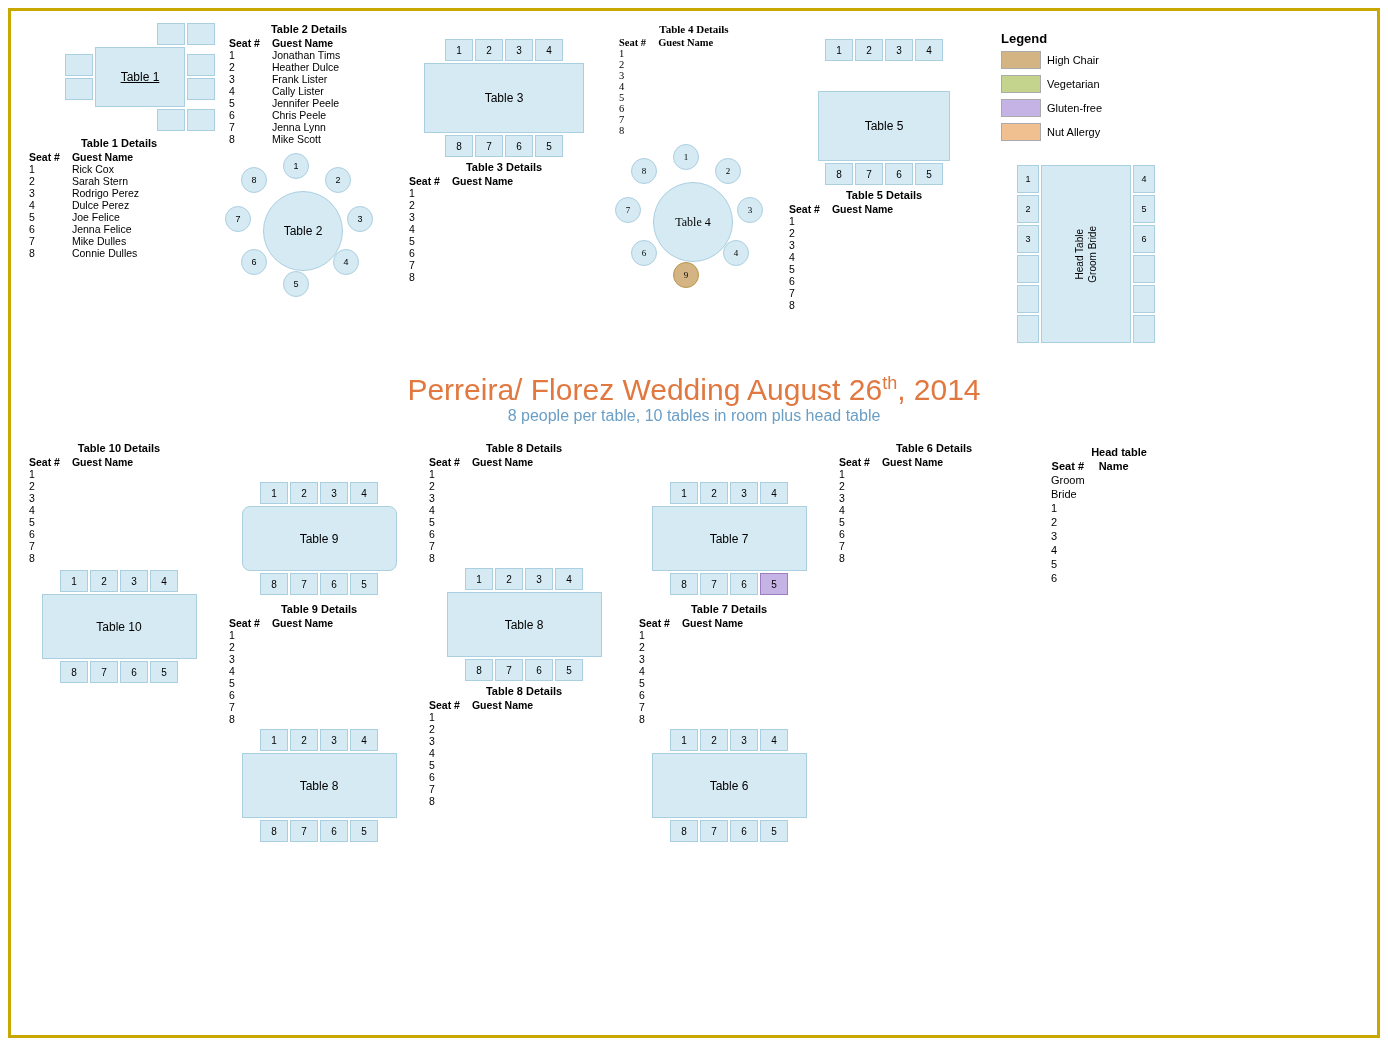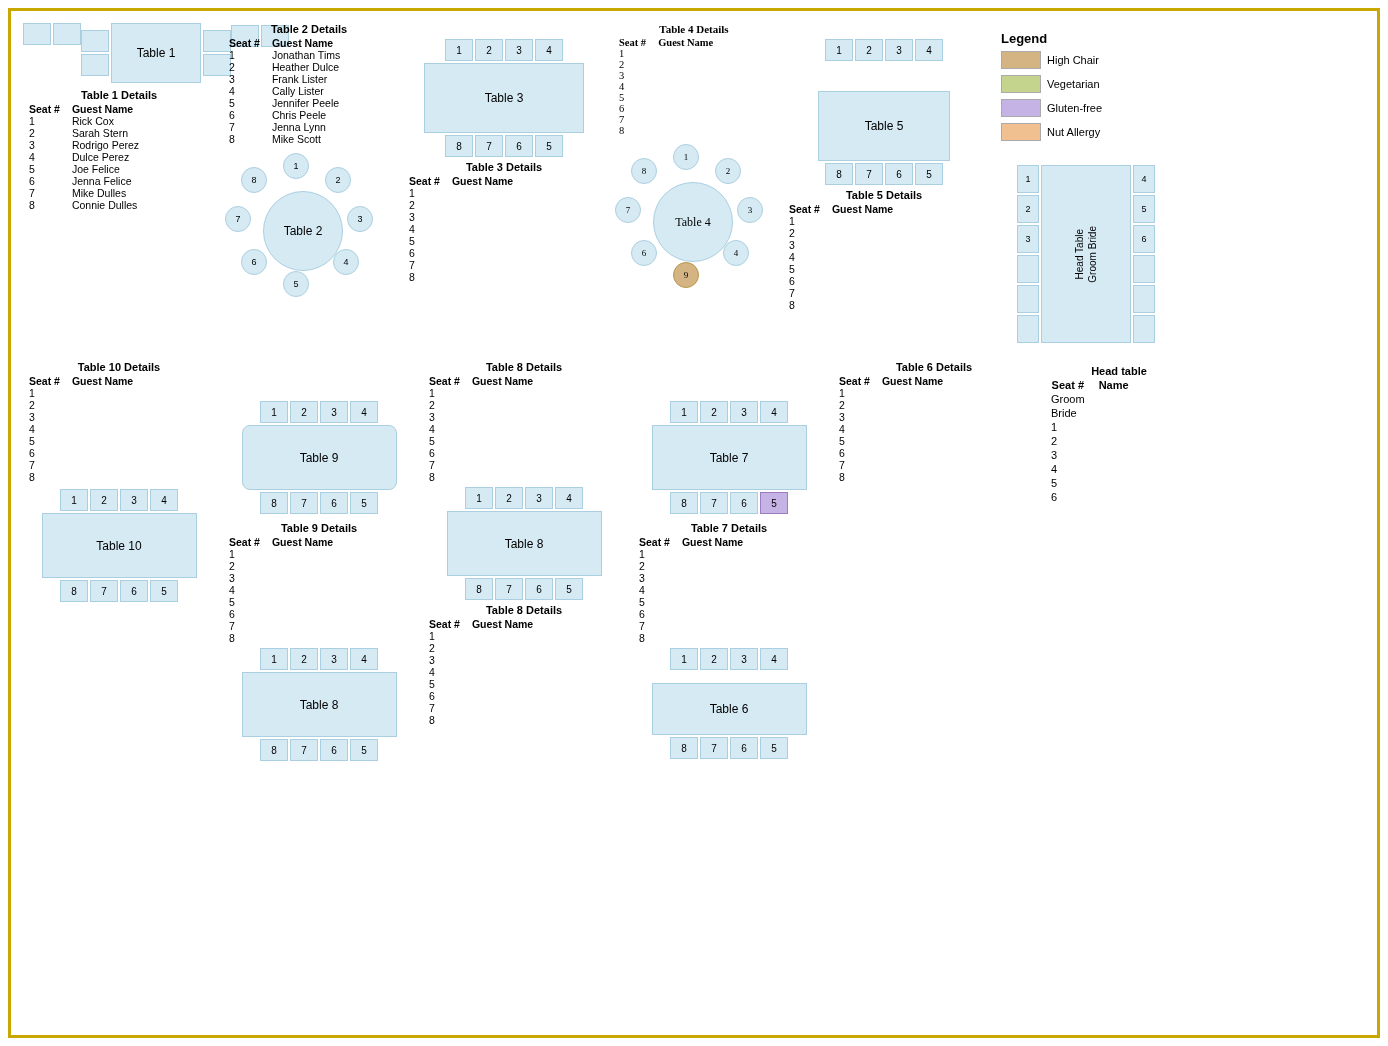--- a/index.html
+++ b/index.html
@@ -238,7 +238,7 @@
 
     <div class="col1" style="padding:4px;">
 
-      <div style="display:flex;flex-direction:row;align-items:flex-start;margin-bottom:6px;">
+      <div style="display:flex;flex-direction:column;align-items:flex-end;margin-bottom:6px;text-decoration:underline;">
         <div class="rect-table-seats-top">
           <div class="seat-box"></div>
           <div class="seat-box"></div>

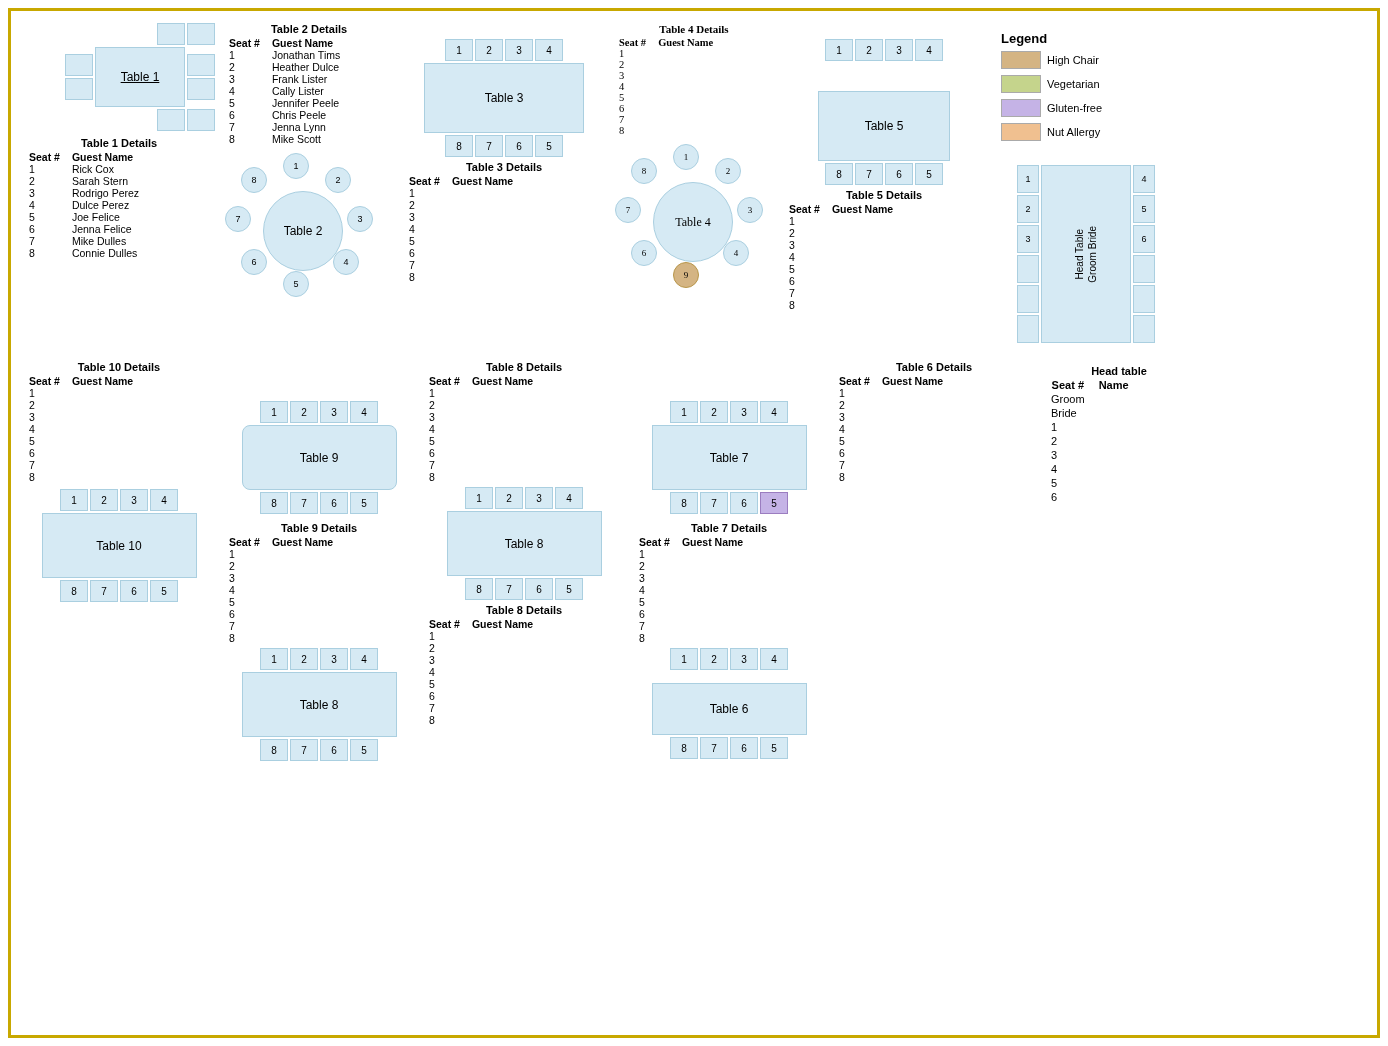--- a/index.html
+++ b/index.html
@@ -599,6 +599,10 @@
 
   </div>
 
+  <div class="center-title" style="margin:8px 0;">
+    <h1>Perreira/ Florez Wedding August 26<sup>th</sup>, 2014</h1>
+    <h2>8 people per table, 10 tables in room plus head table</h2>
+  </div>
 
   <div class="bottom-section">
 

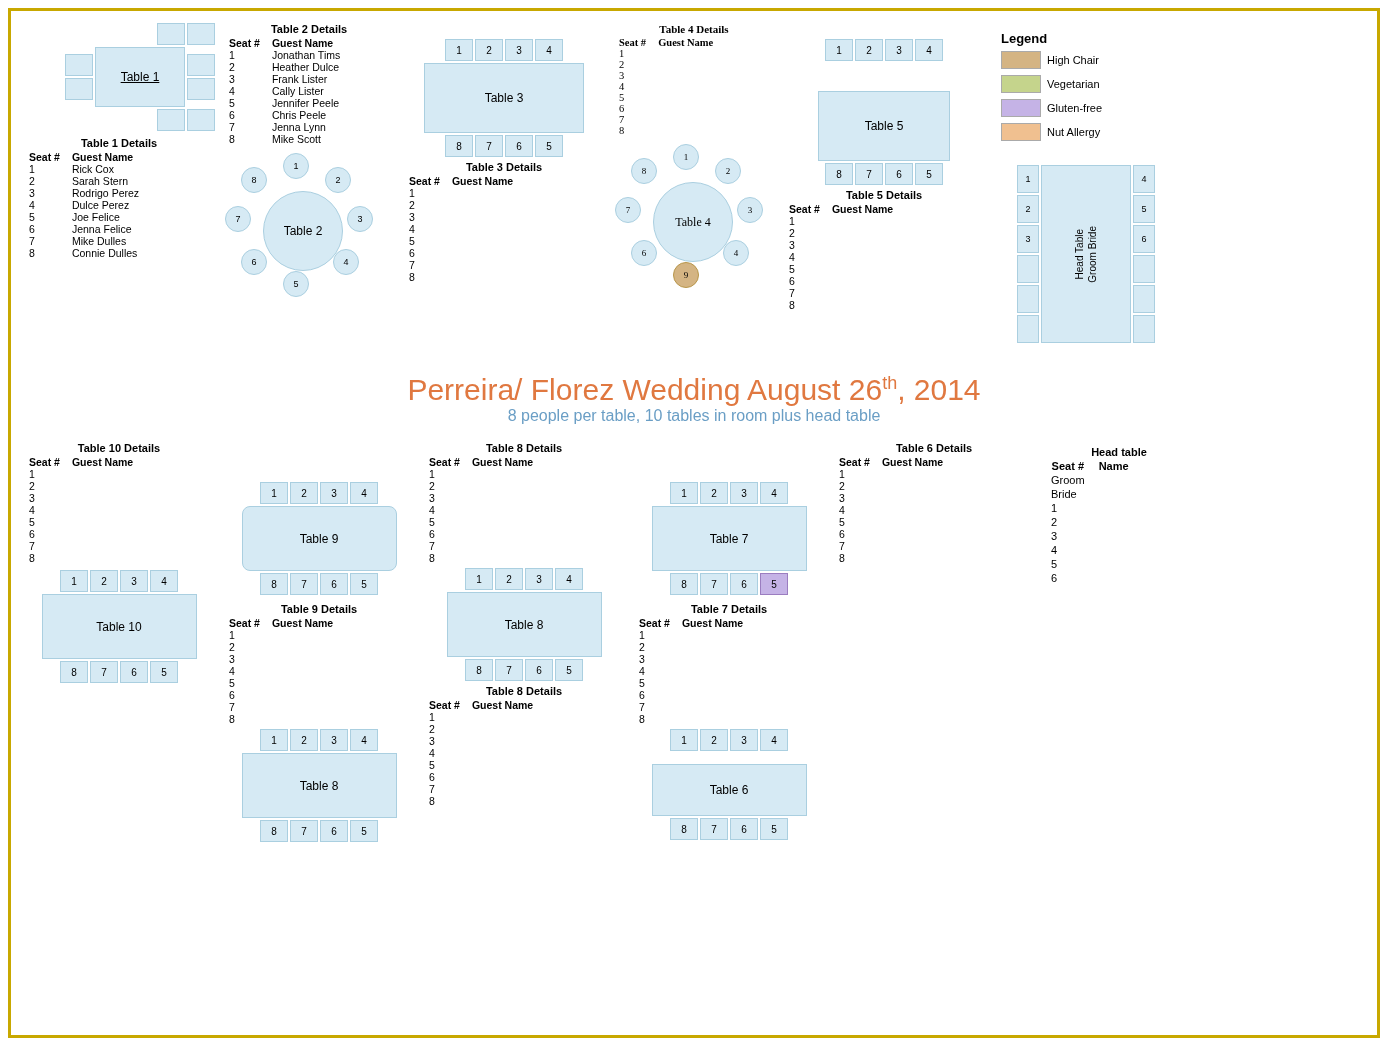--- a/index.html
+++ b/index.html
@@ -922,7 +922,7 @@
           <div class="seat-box">3</div>
           <div class="seat-box">4</div>
         </div>
-        <div class="rect-table-body" style="width:155px;height:52px;margin-top:11px;">Table 6</div>
+        <div class="rect-table-body" style="width:155px;height:65px;">Table 6</div>
         <div class="rect-table-seats-bottom" style="gap:2px;">
           <div class="seat-box">8</div>
           <div class="seat-box">7</div>

